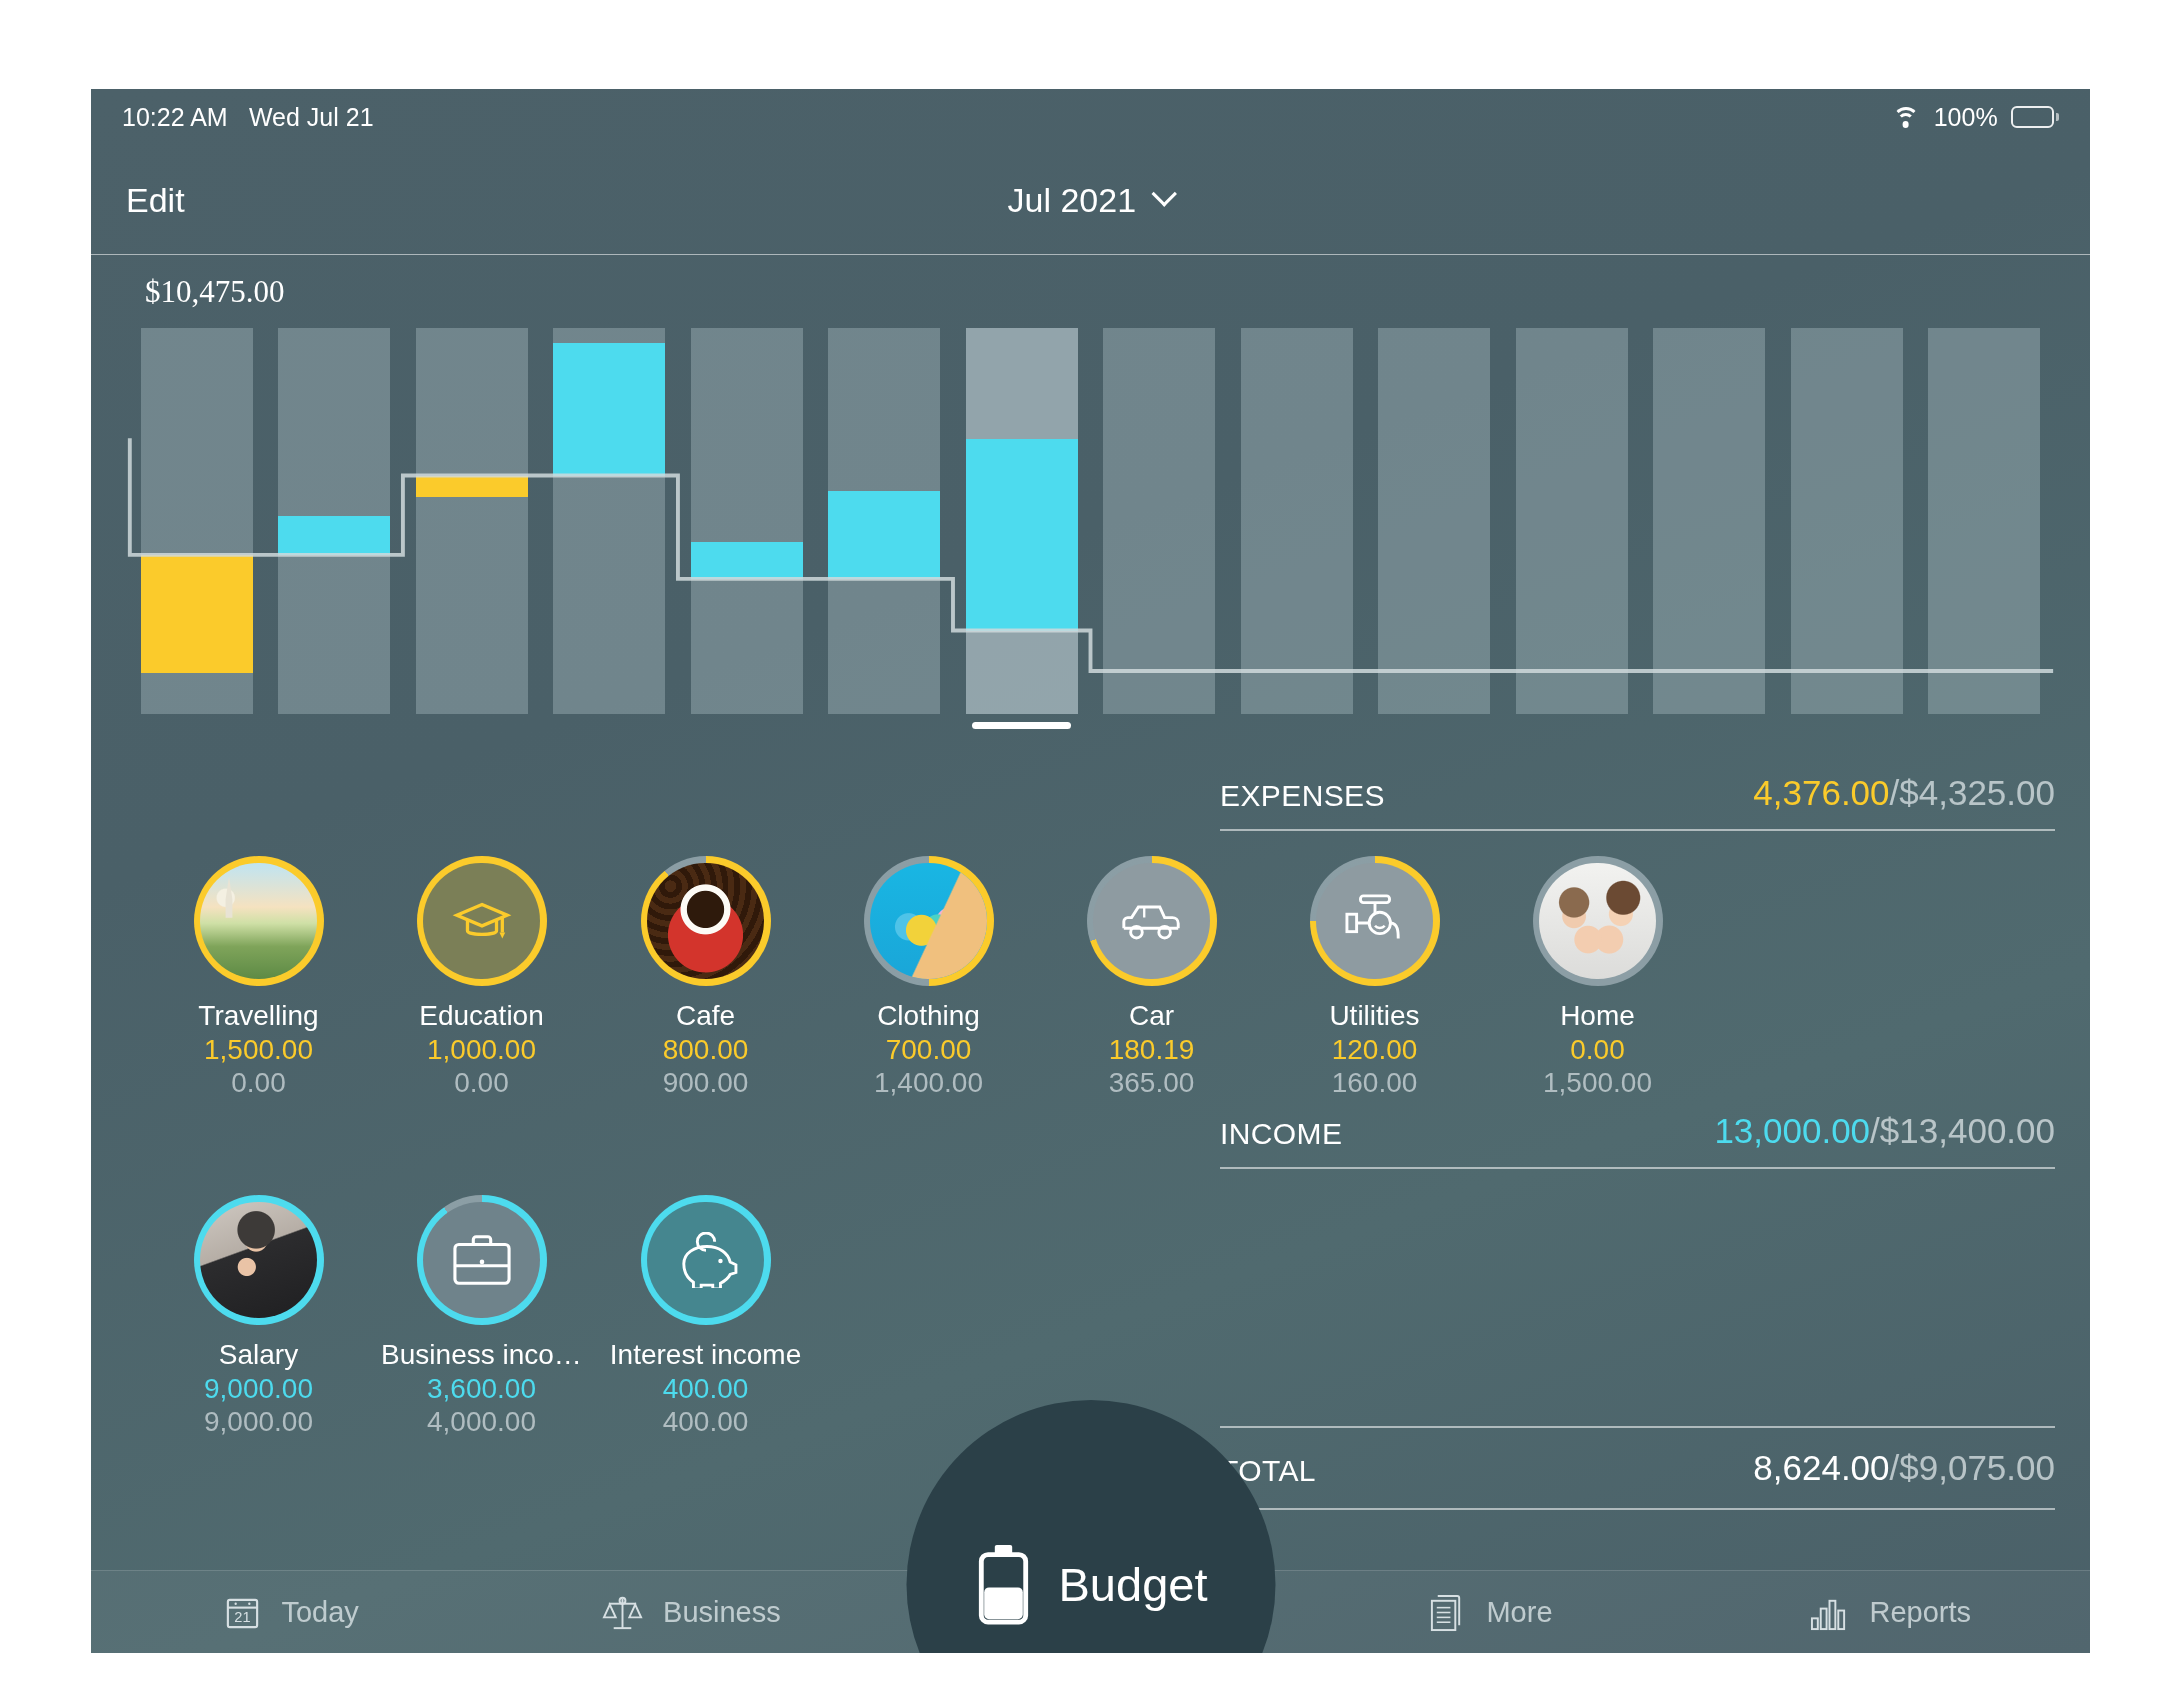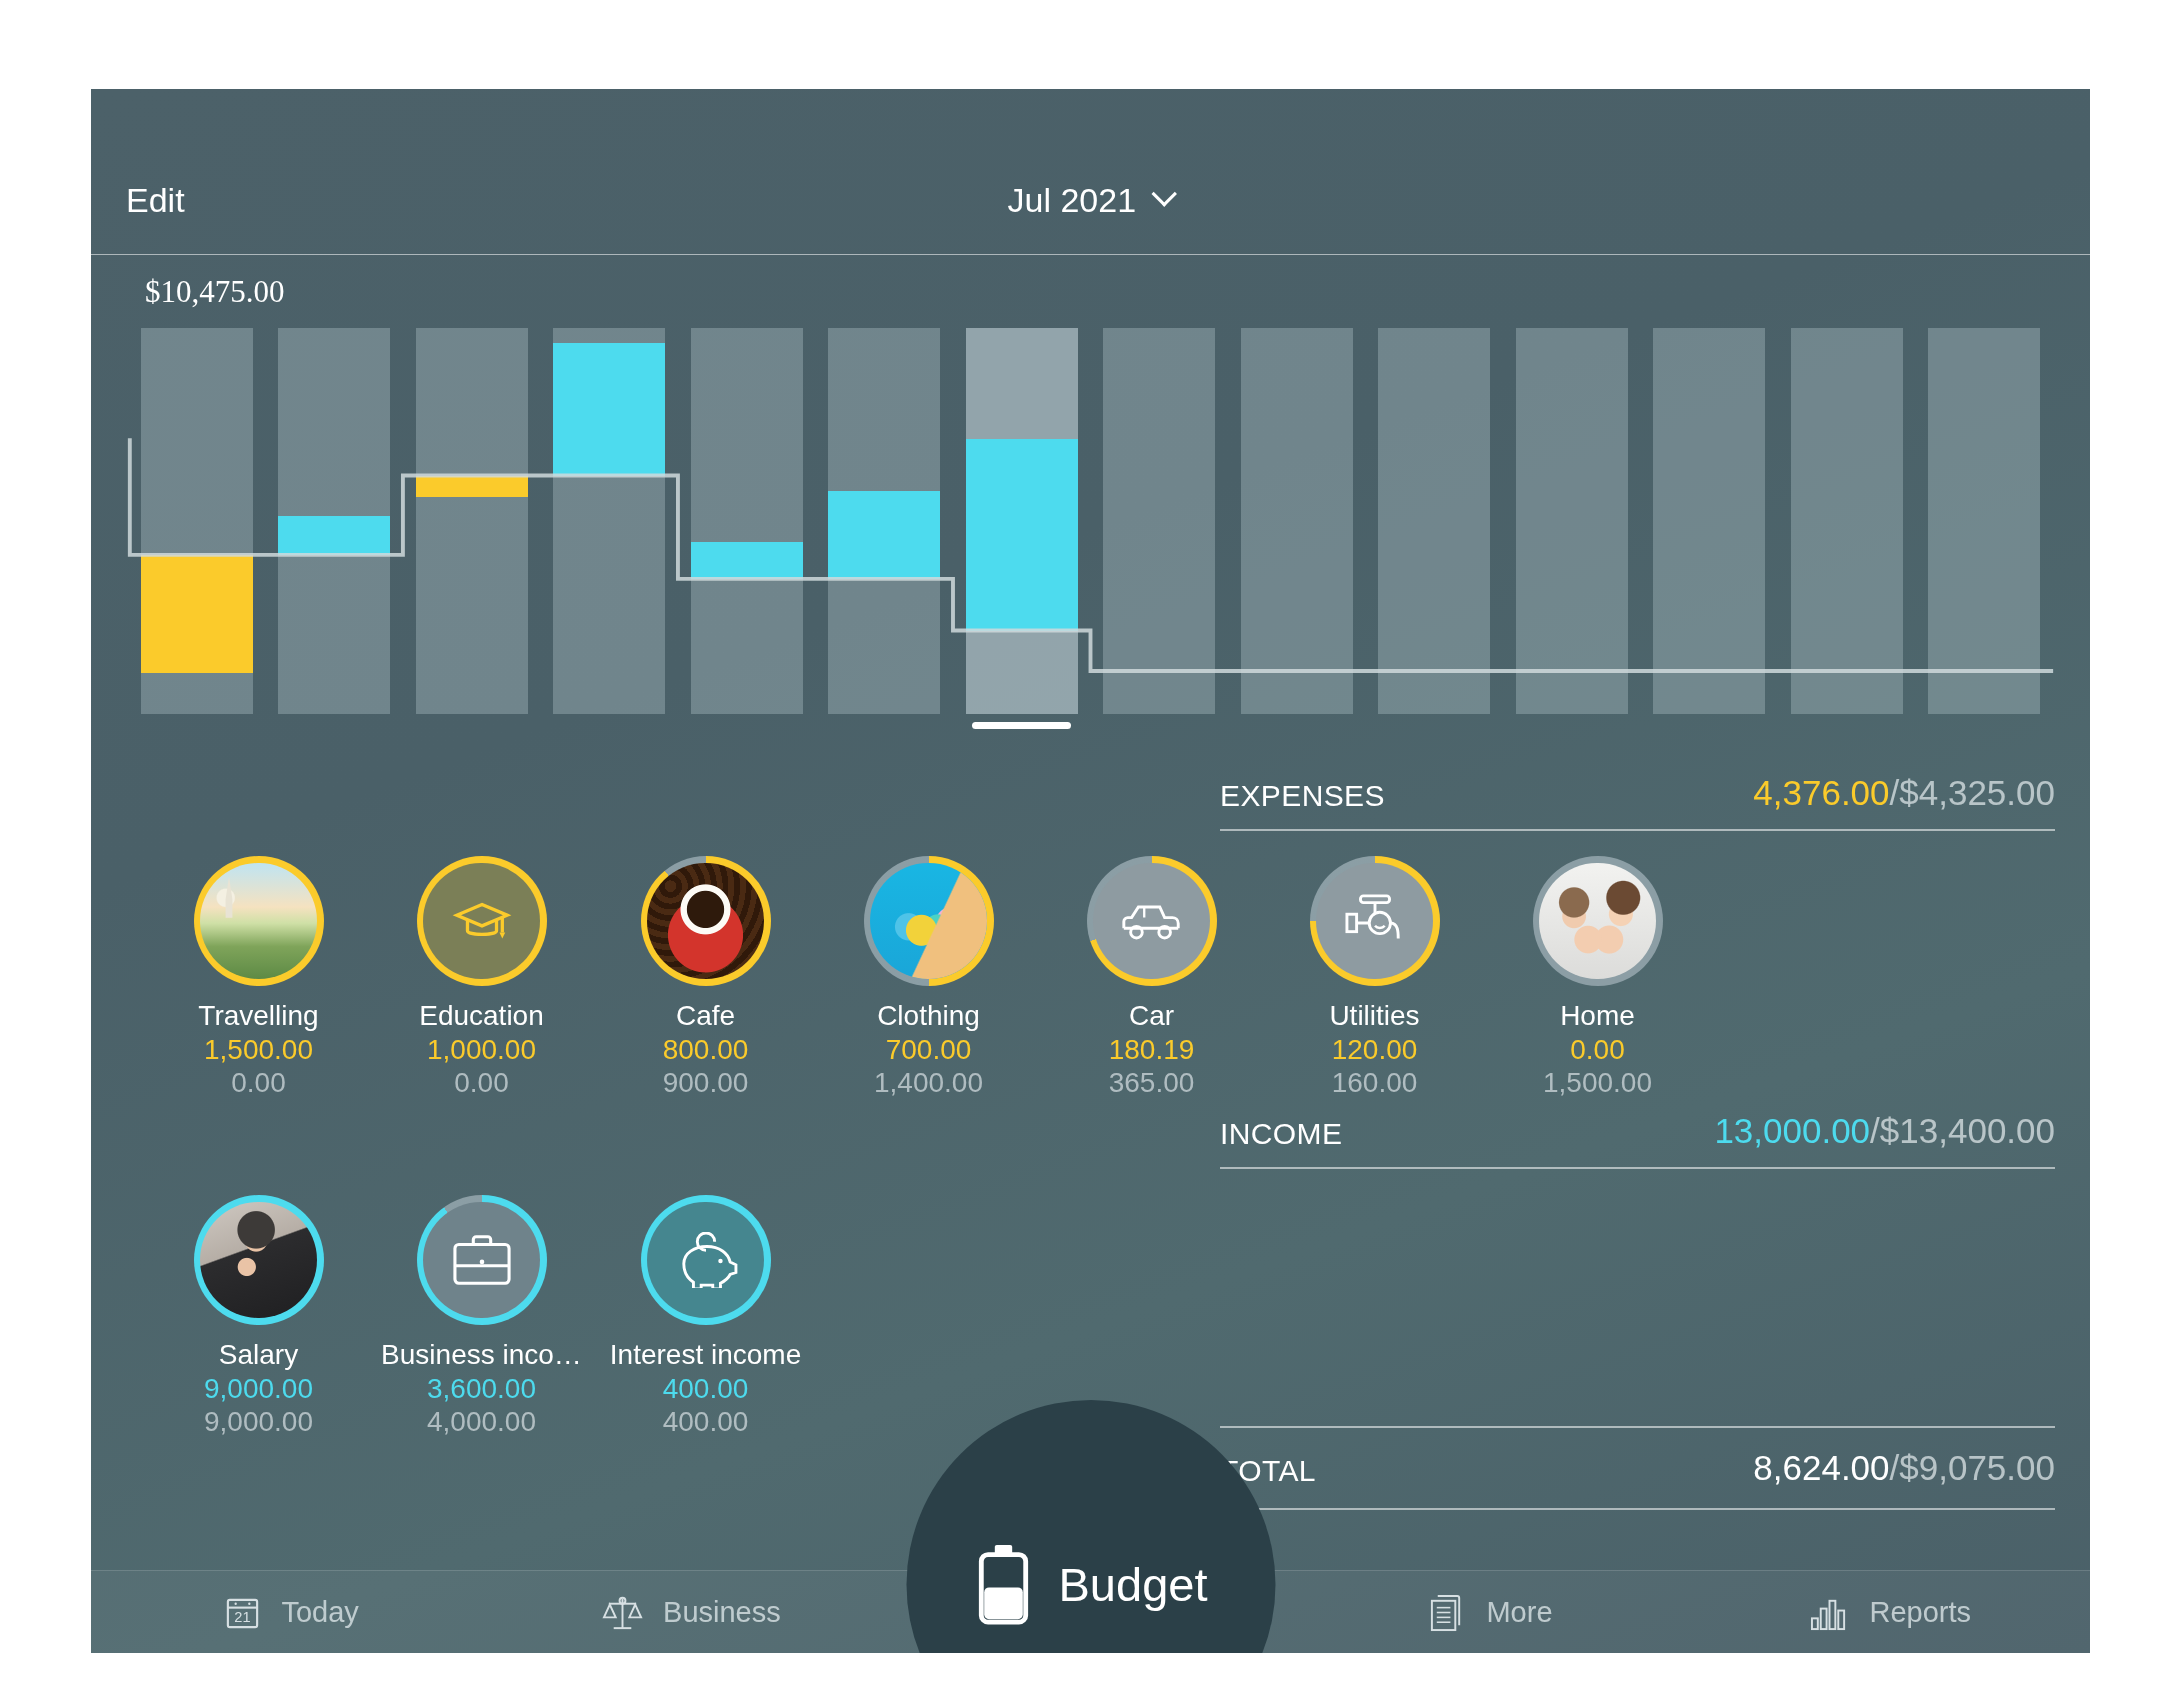--- a/index.html
+++ b/index.html
@@ -215,6 +215,24 @@
 
 <div id="app">
 
+  <div class="statusbar">
+    <div class="sb-left">
+      <span>10:22 AM</span>
+      <span>Wed Jul 21</span>
+    </div>
+    <div class="sb-right">
+      <span class="wifi-icon">
+        <i></i>
+          <i></i>
+          <i></i>
+      </span>
+      <span>100%</span>
+      <span class="batt">
+        <span class="batt-body"><span class="batt-fill"></span></span>
+        <span class="batt-cap"></span>
+      </span>
+    </div>
+  </div>
 
   <div class="navbar">
     <button class="edit-btn">Edit</button>

